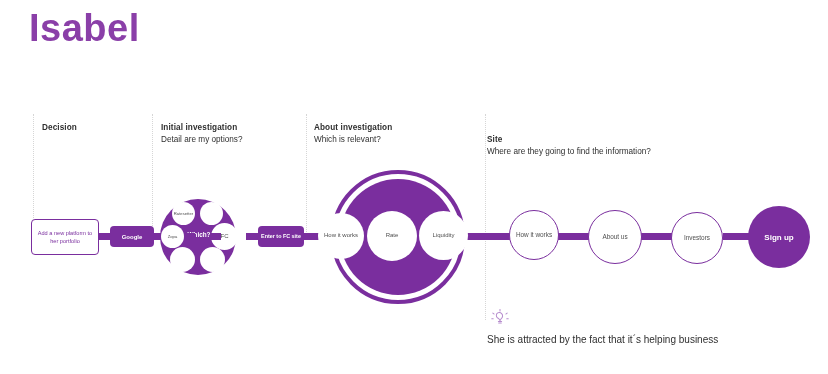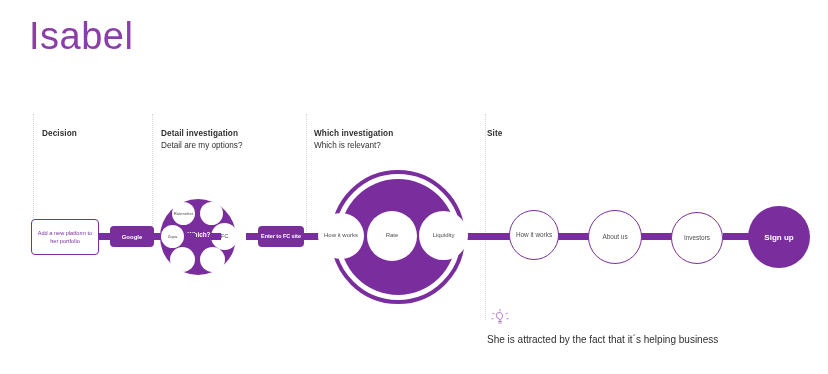--- a/index.html
+++ b/index.html
@@ -22,9 +22,9 @@
   .persona-title {
     position: absolute;
     left: 29px;
-    top: 16px;
+    top: 8px;
     font-size: 38px;
-    font-weight: 400;
+    font-weight: 700;
     letter-spacing: 0.5px;
     color: #8a3fa8;
     line-height: 1.1;

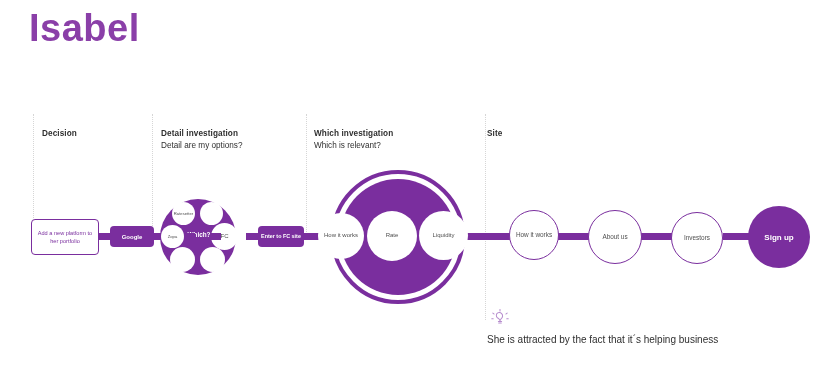--- a/index.html
+++ b/index.html
@@ -45,7 +45,7 @@
   
   .col-head {
     position: absolute;
-    top: 128px;
+    top: 122px;
     font-size: 8.2px;
     line-height: 11.5px;
     color: #2f2f2f;

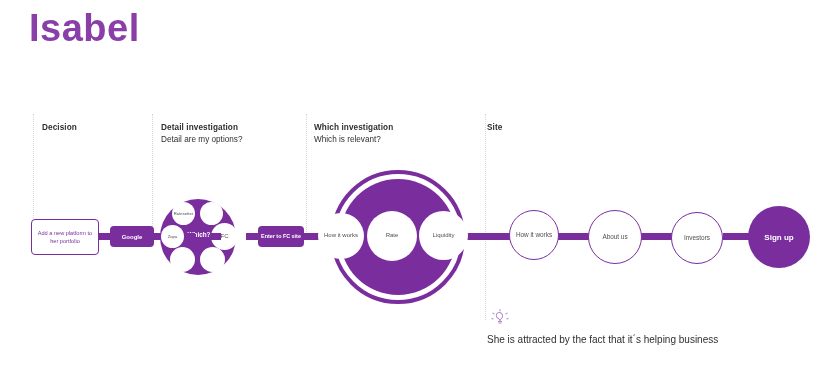--- a/index.html
+++ b/index.html
@@ -273,7 +273,7 @@
   <div class="ch-sub"></div>
 </div>
 <div class="col-head c2">
-  <div class="ch-title">Detail investigation</div>
+  <div class="ch-title">Initial investigation</div>
   <div class="ch-sub">Detail are my options?</div>
 </div>
 <div class="col-head c3">

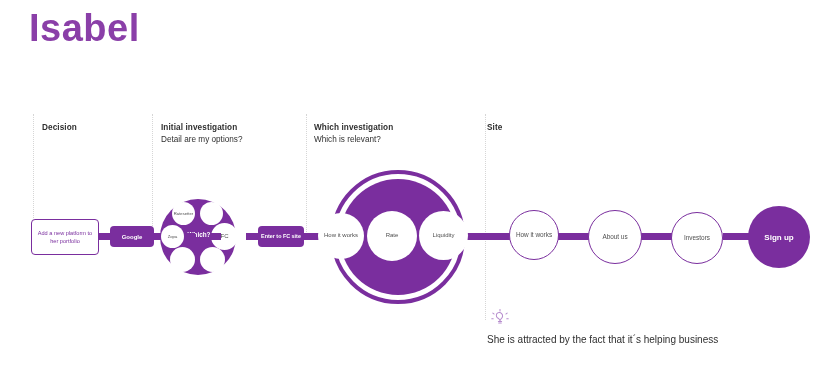--- a/index.html
+++ b/index.html
@@ -277,7 +277,7 @@
   <div class="ch-sub">Detail are my options?</div>
 </div>
 <div class="col-head c3">
-  <div class="ch-title">Which investigation</div>
+  <div class="ch-title">About investigation</div>
   <div class="ch-sub">Which is relevant?</div>
 </div>
 <div class="col-head c4">

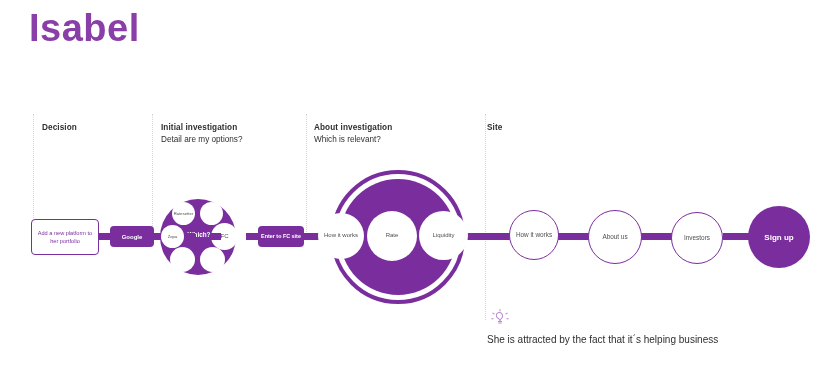--- a/index.html
+++ b/index.html
@@ -55,7 +55,7 @@
   .col-head.c1 { left: 42px; }
   .col-head.c2 { left: 161px; }
   .col-head.c3 { left: 314px; }
-  .col-head.c4 { left: 487px; }
+  .col-head.c4 { left: 487px; margin-top: 12px; }
 
   
   .rail {

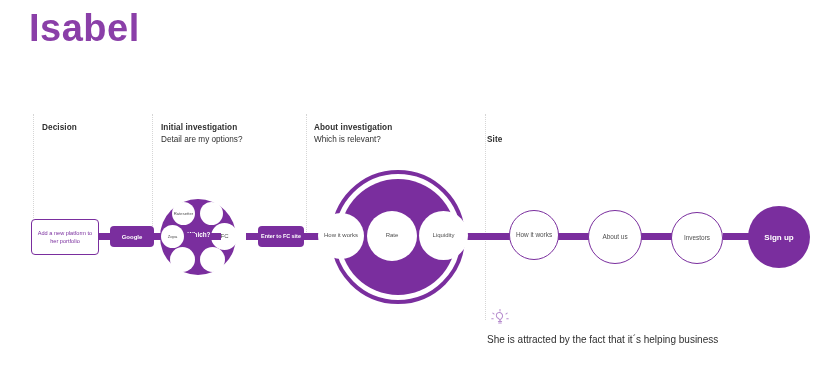--- a/index.html
+++ b/index.html
@@ -282,6 +282,7 @@
 </div>
 <div class="col-head c4">
   <div class="ch-title">Site</div>
+  <div class="ch-sub">Where are they going to find the information?</div>
 </div>
 
 <div class="rail r1"></div>

